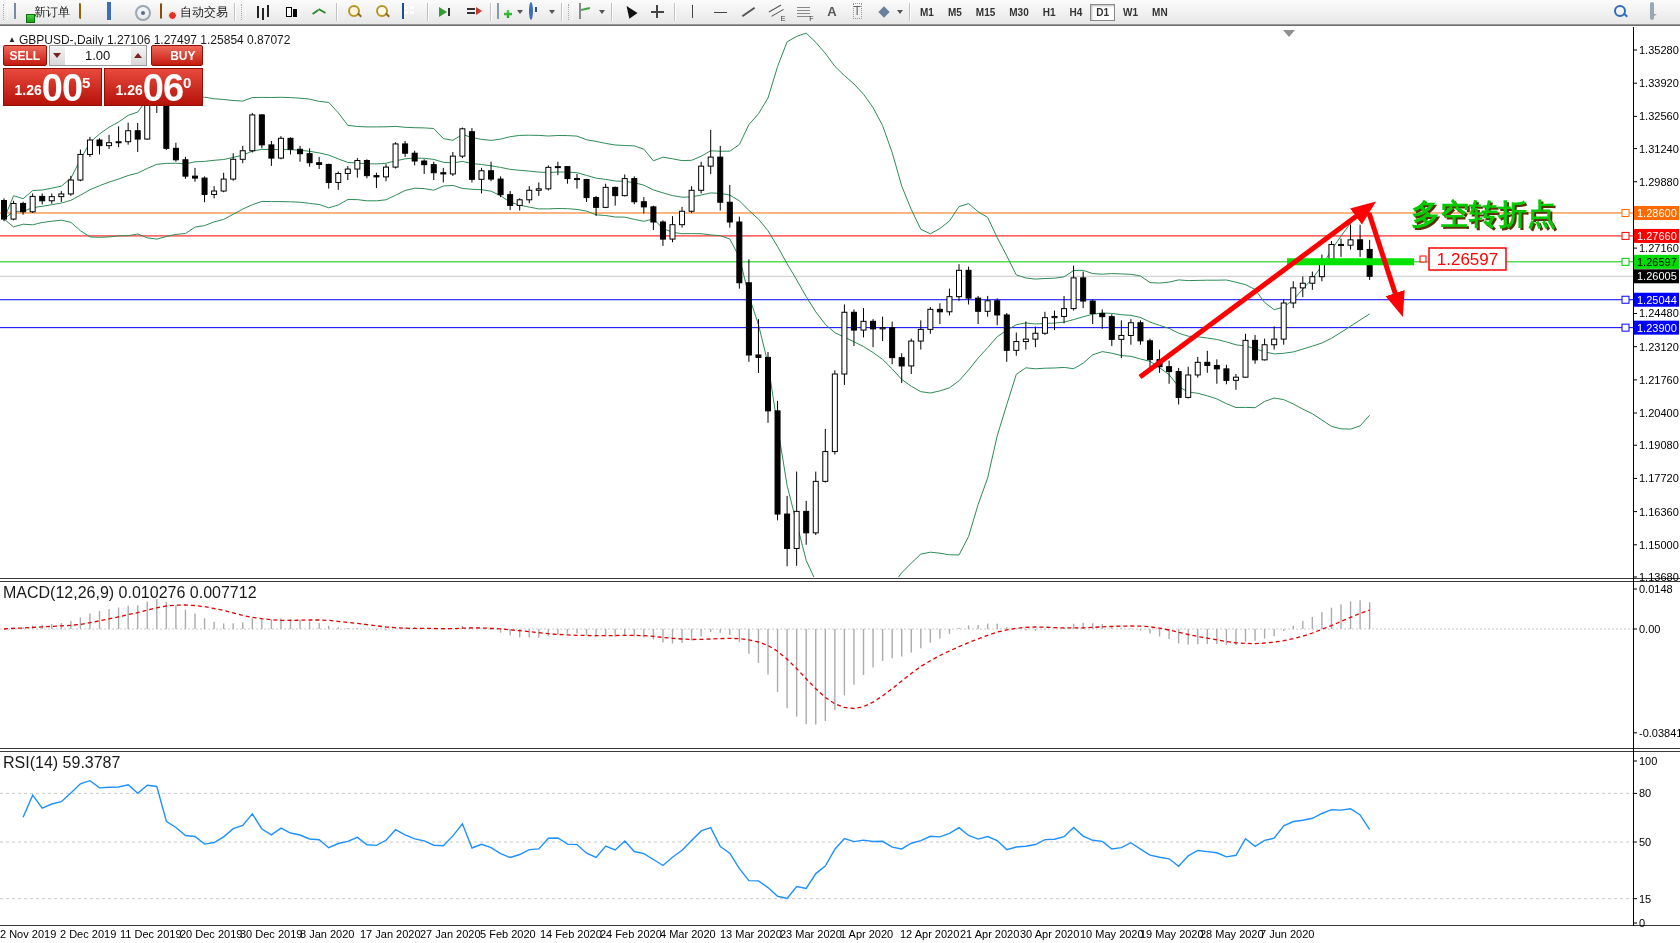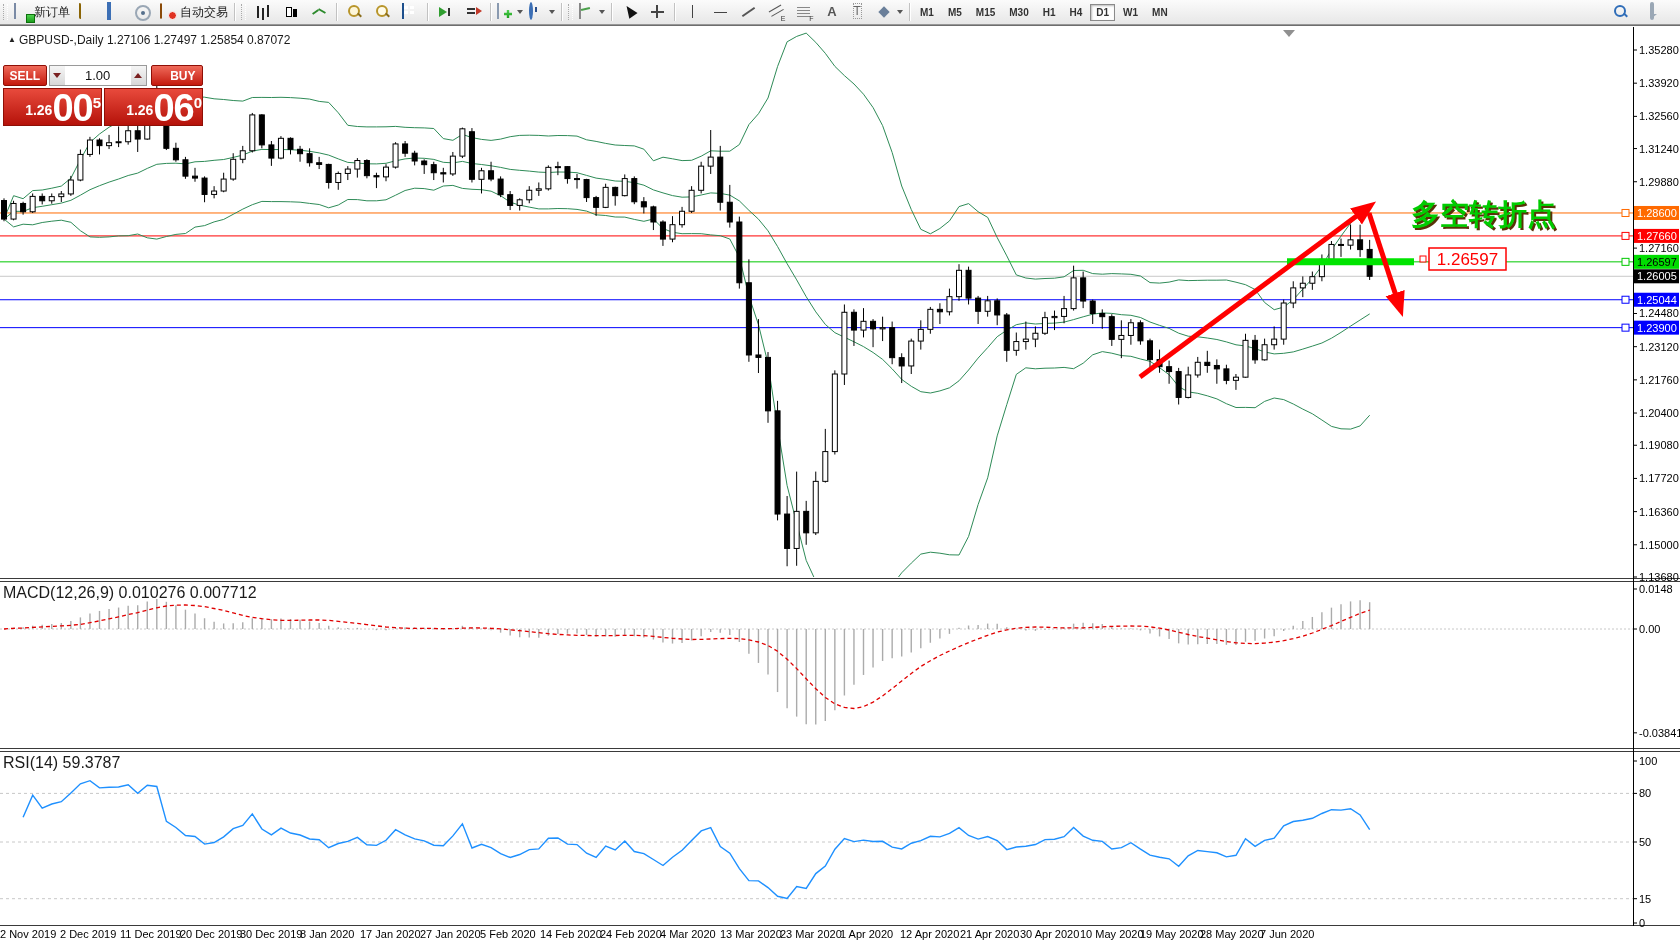--- a/index.html
+++ b/index.html
@@ -81,7 +81,7 @@
 
   
   #trade{position:absolute;left:3px;top:19px;width:200px;height:62px;font-family:"Liberation Sans",sans-serif;}
-  #trade .row1{display:flex;height:21px;margin-top:20px;}
+  #trade .row1{display:flex;height:21px;}
   .tradebtn{background:linear-gradient(#ef6a5a,#c41a0e);color:#fff;font-size:12px;font-weight:bold;
     border:1px solid #8f0f06;border-radius:2px;display:flex;align-items:center;justify-content:center;}
   #sell-btn{width:52px;}

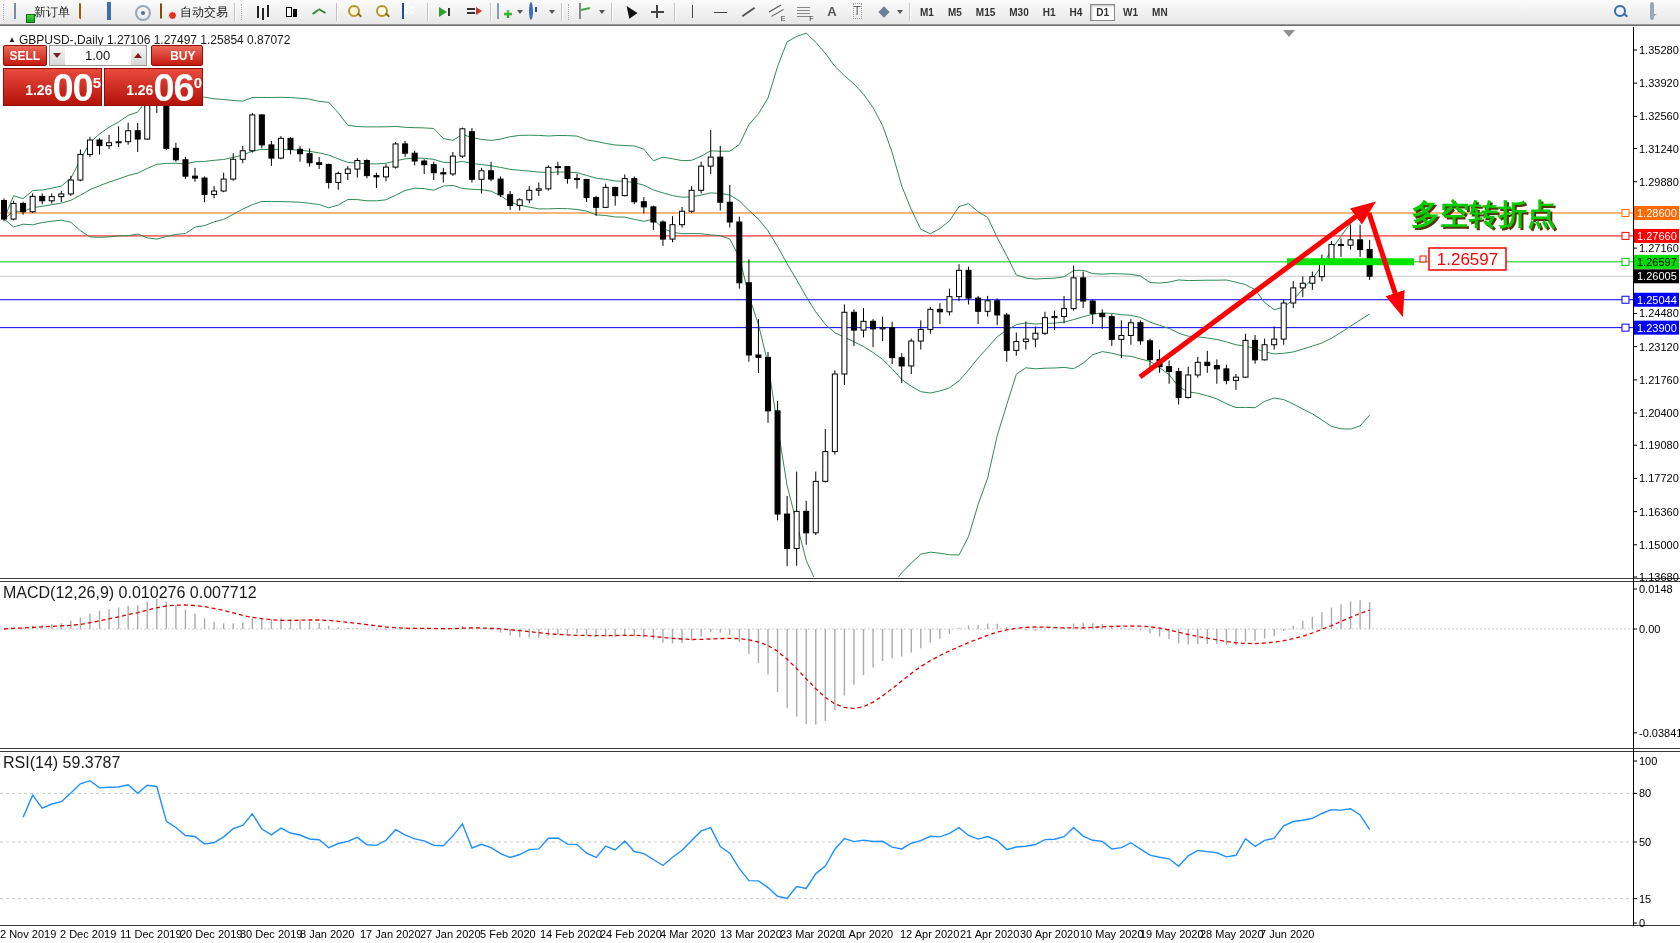--- a/index.html
+++ b/index.html
@@ -92,7 +92,7 @@
   .spin .dn{width:0;height:0;border-left:4px solid transparent;border-right:4px solid transparent;border-top:5px solid #7a2020;}
   #vol-input{width:62px;border:0;text-align:center;font-size:13px;outline:none;color:#111;}
   #trade .row2{display:flex;height:38px;margin-top:2px;}
-  .pricecell{flex:1;background:linear-gradient(#e84a3c,#b5120a);color:#fff;display:flex;align-items:flex-end;justify-content:flex-end;
+  .pricecell{flex:1;background:linear-gradient(#e84a3c,#b5120a);color:#fff;display:flex;align-items:flex-end;justify-content:center;
     border:1px solid #8f0f06;padding-bottom:2px;}
   .pricecell.left{margin-right:2px;}
   .p-small{font-size:14px;font-weight:bold;line-height:26px;}

